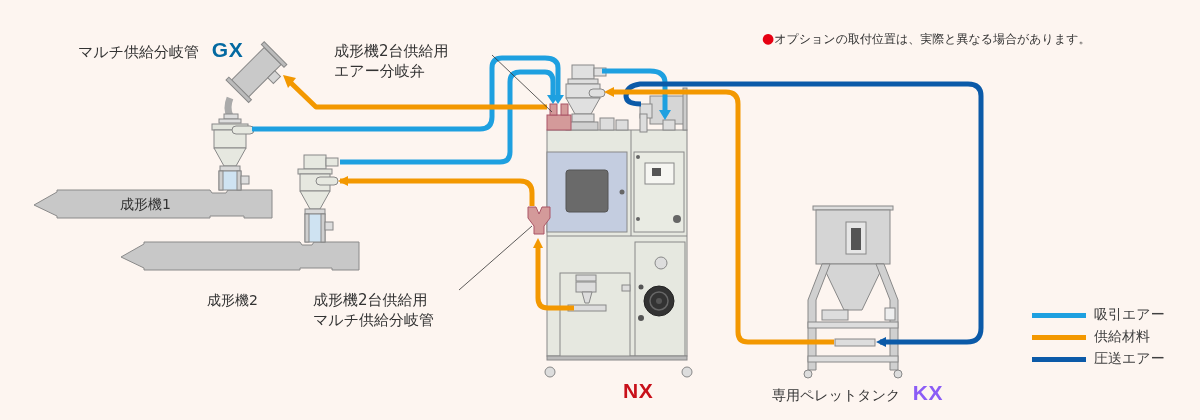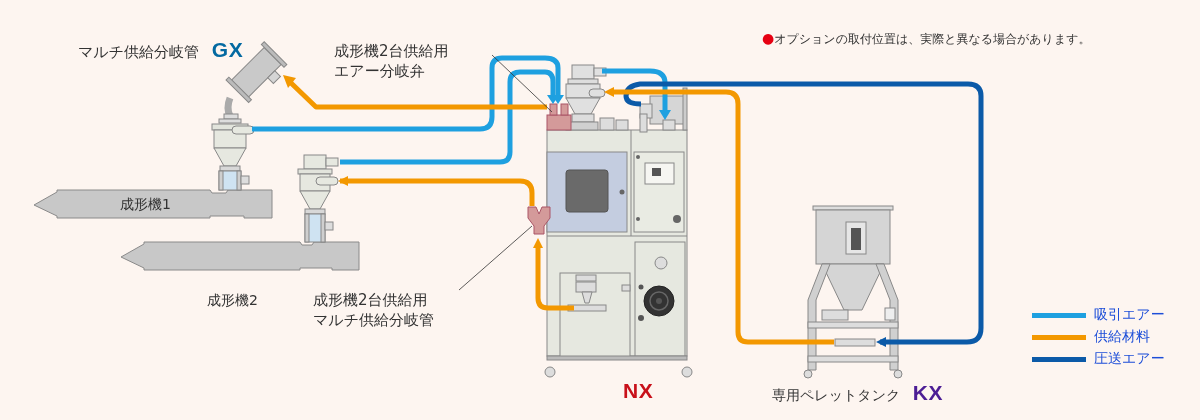--- a/index.html
+++ b/index.html
@@ -11,7 +11,7 @@
   .legend{position:absolute;left:1032px;top:304px;}
   .legend-item{display:flex;align-items:center;height:22px;}
   .legend-swatch{width:54px;height:5px;margin-right:8px;}
-  .legend-text{font-size:14px;color:#1d4ed8;}
+  .legend-text{font-size:14px;color:#404040;}
 </style>
 </head>
 <body>

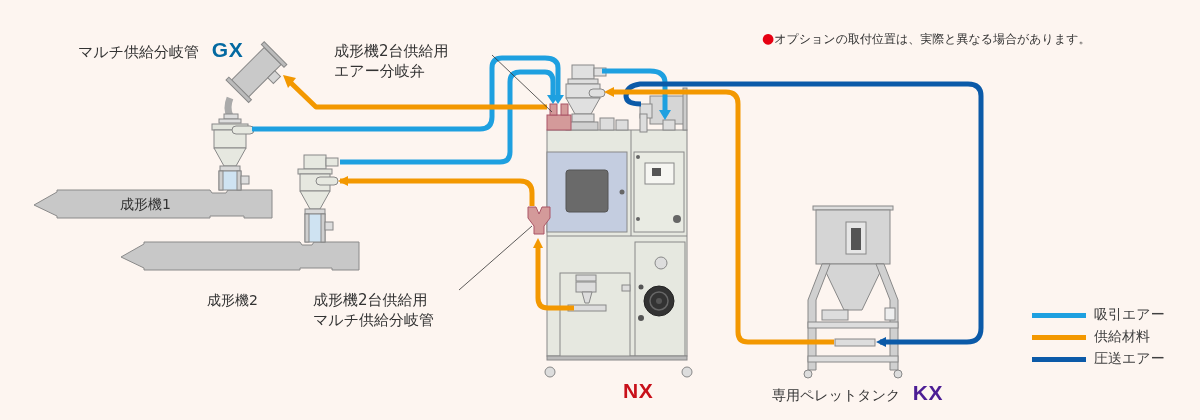--- a/index.html
+++ b/index.html
@@ -208,7 +208,7 @@
 
 <div class="lbl" style="left:772px;top:383px;font-size:14px;">
   <span>専用ペレットタンク</span>
-  <span class="brand" style="color:#4c1d95;margin-left:8px;">KX</span>
+  <span class="brand" style="color:#8b5cf6;margin-left:8px;">KX</span>
 </div>
 
 <div class="note" style="left:762px;top:30px;text-align:right;">

